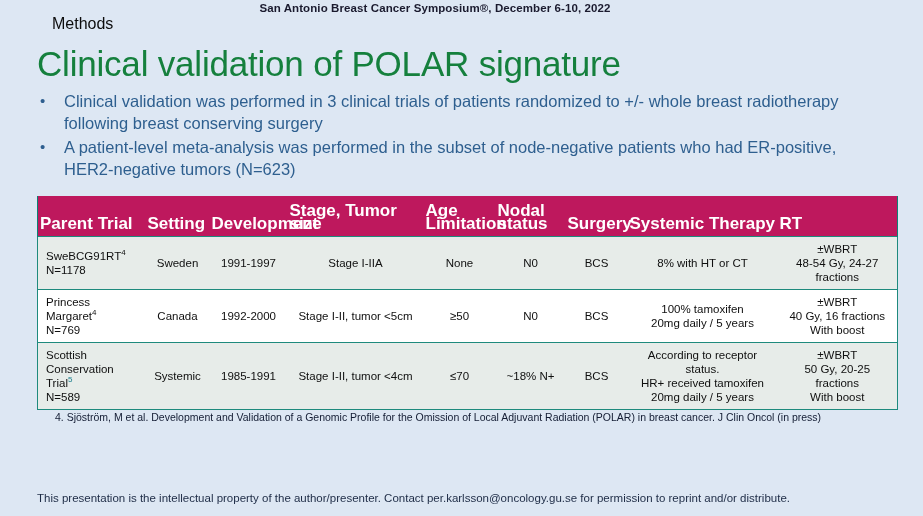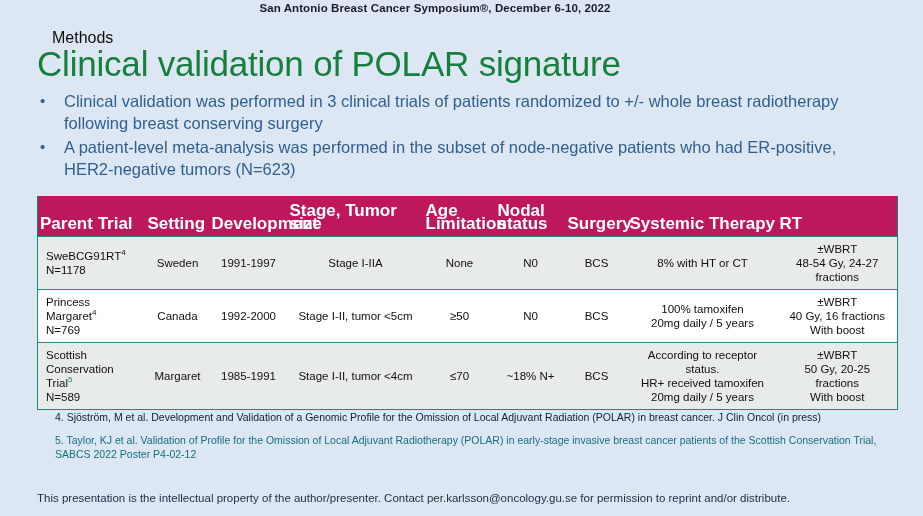--- a/index.html
+++ b/index.html
@@ -33,7 +33,7 @@
   
   #section-label {
     position: absolute;
-    top: 28px;
+    top: 14px;
     left: 52px;
     font-size: 16px;
     color: #0d0d0d;

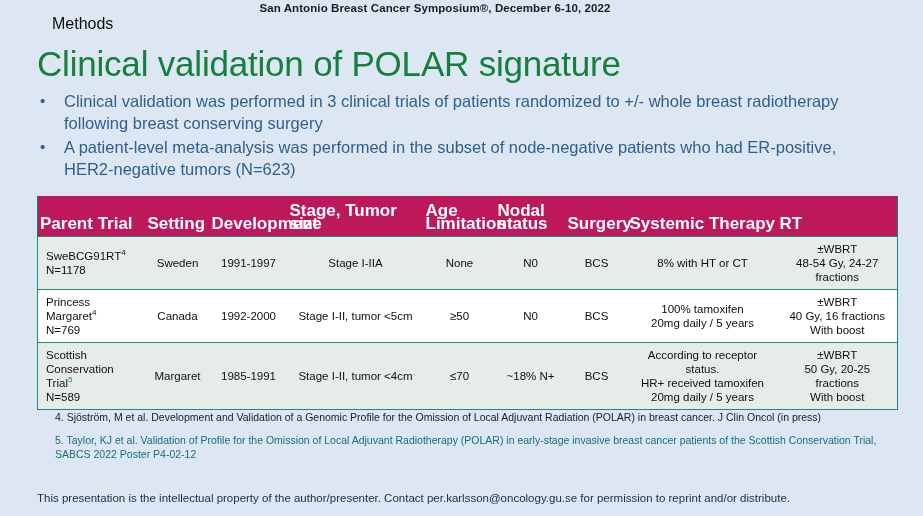--- a/index.html
+++ b/index.html
@@ -238,7 +238,7 @@
           <span>Scottish Conservation Trial</span><span class="sup sup-teal">5</span><br>
           <span>N=589</span>
         </td>
-        <td>Margaret</td>
+        <td>Systemic</td>
         <td>1985-1991</td>
         <td>Stage I-II, tumor &lt;4cm</td>
         <td>≤70</td>

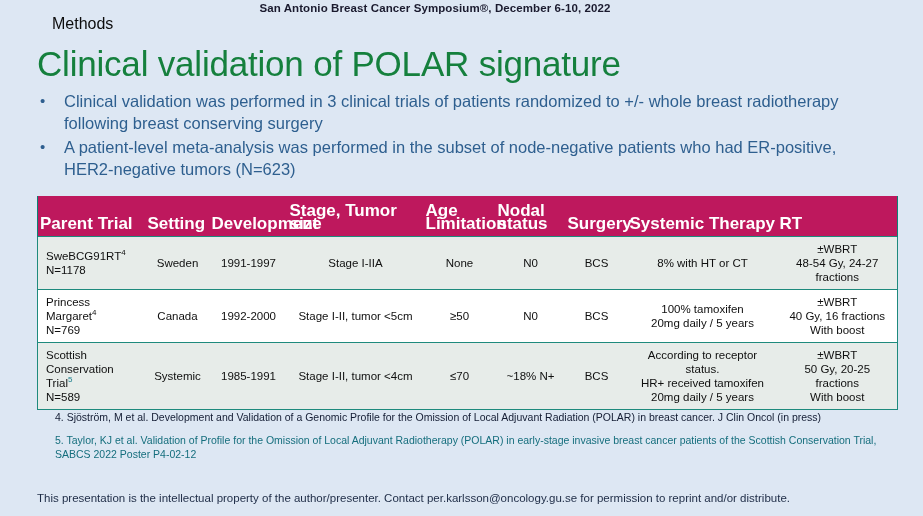--- a/index.html
+++ b/index.html
@@ -253,7 +253,6 @@
 
 <div id="footnotes">
   <div class="footnote" id="footnote-4">4. Sjöström, M et al. Development and Validation of a Genomic Profile for the Omission of Local Adjuvant Radiation (POLAR) in breast cancer. J Clin Oncol (in press)</div>
-  <div class="footnote" id="footnote-5">5. Taylor, KJ et al. Validation of Profile for the Omission of Local Adjuvant Radiotherapy (POLAR) in early-stage invasive breast cancer patients of the Scottish Conservation Trial, SABCS 2022 Poster P4-02-12</div>
 </div>
 
 <div id="disclaimer">This presentation is the intellectual property of the author/presenter.  Contact per.karlsson@oncology.gu.se for permission to reprint and/or distribute.</div>

